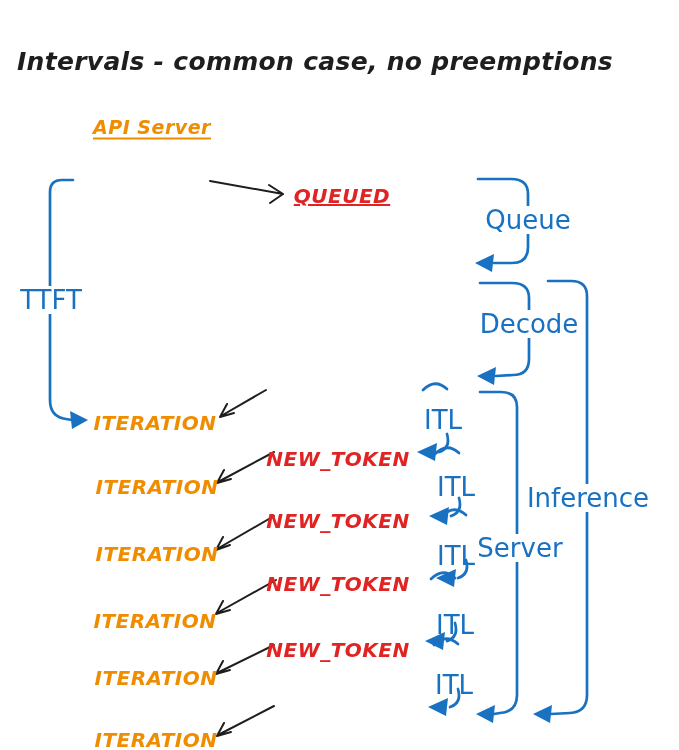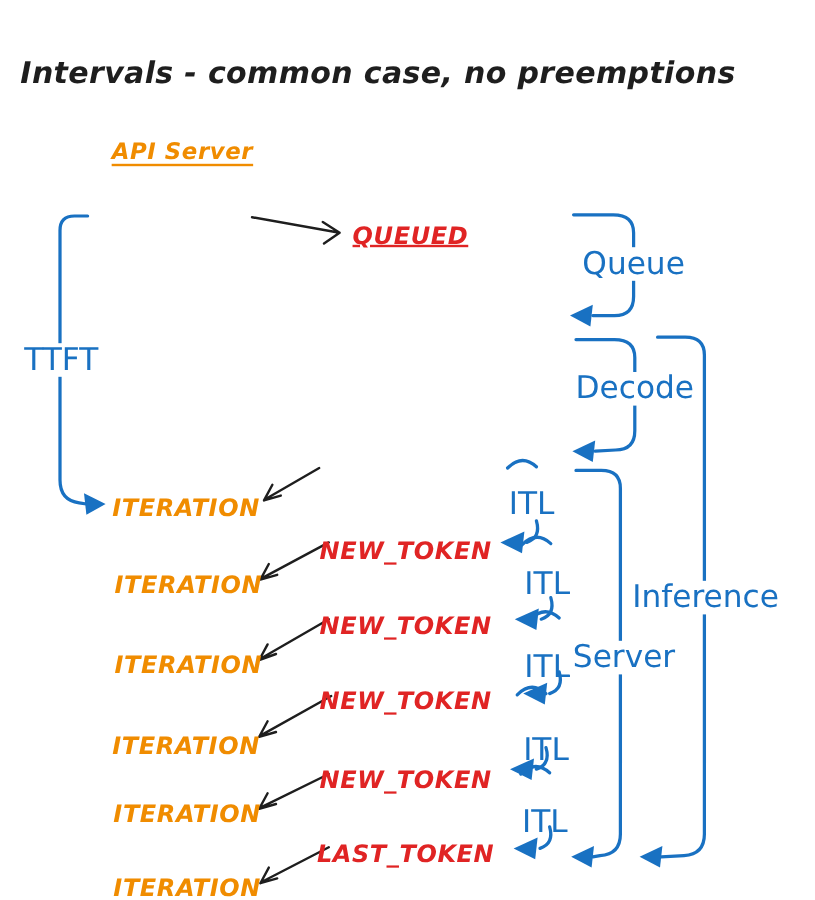--- a/index.html
+++ b/index.html
@@ -126,7 +126,6 @@
   <div class="txt hand ev red" style="left:338px;top:497px;">NEW_TOKEN</div>
   <div class="txt hand ev red" style="left:338px;top:560px;">NEW_TOKEN</div>
   <div class="txt hand ev red" style="left:338px;top:626px;">NEW_TOKEN</div>
-  <div class="txt hand ev red" style="left:338px;top:687px;">LAST_TOKEN</div>
 
   <div class="txt blue-lbl masked" style="left:51px;top:276px;">TTFT</div>
   <div class="txt blue-lbl masked" style="left:528px;top:196px;">Queue</div>

